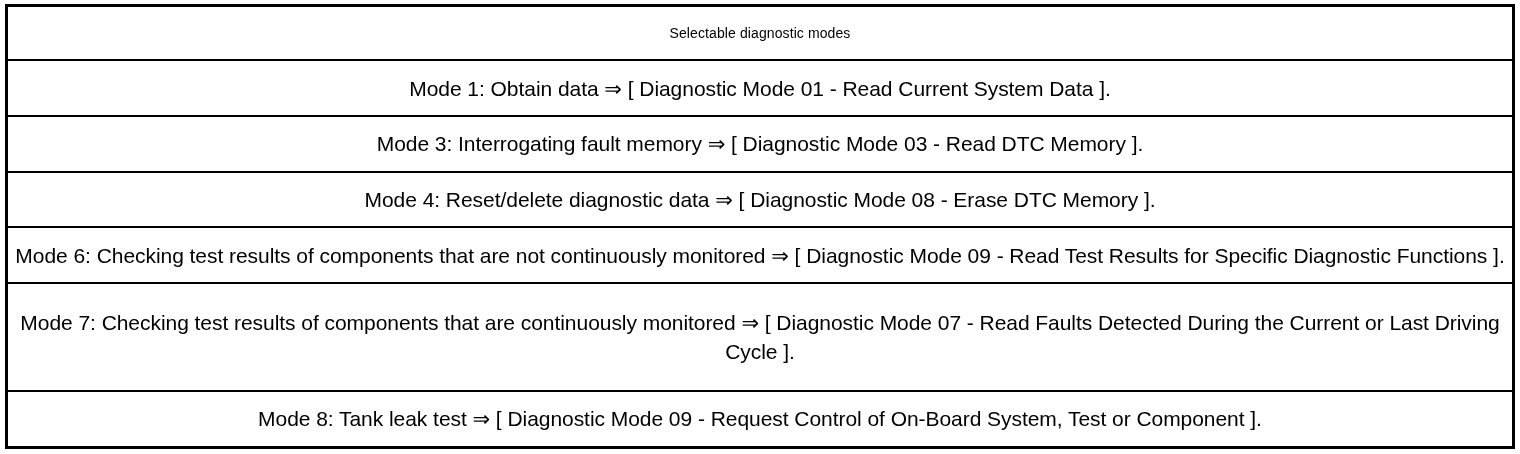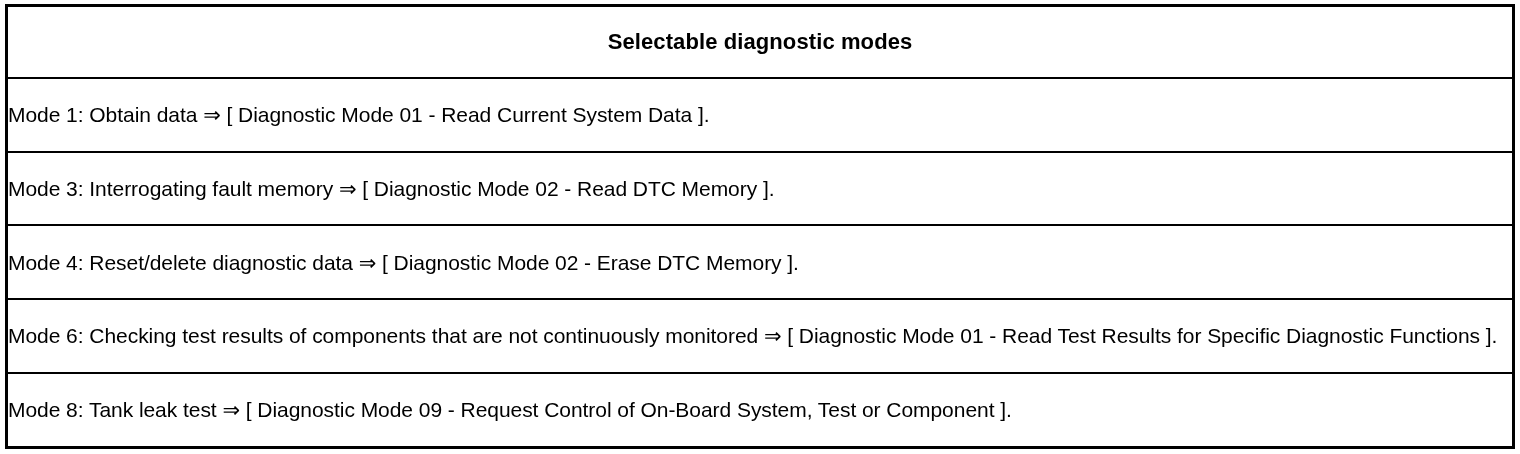--- a/index.html
+++ b/index.html
@@ -38,8 +38,8 @@
 
   .header-cell {
     text-align: center;
-    font-weight: bold;
-    font-size: 22px;
+    font-weight: normal;
+    font-size: 14px;
     line-height: 28px;
     padding: 5px 4px 6px 4px;
     letter-spacing: 0.1px;

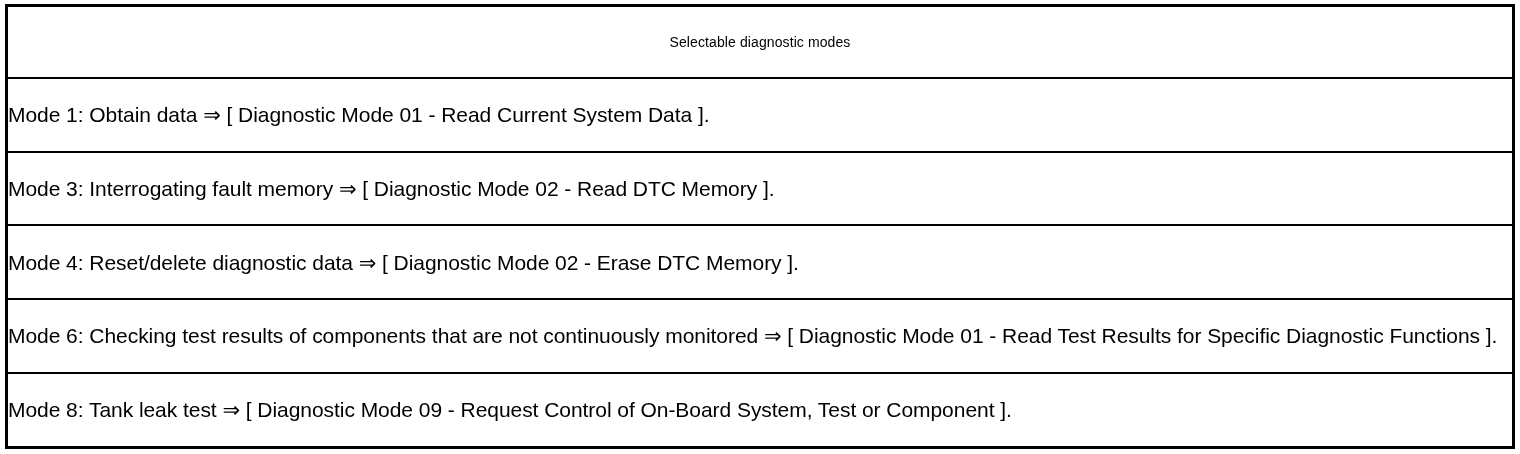--- a/index.html
+++ b/index.html
@@ -57,6 +57,7 @@
 
   .row-cell .txt {
     display: block;
+    text-align: center;
   }
 </style>
 </head>

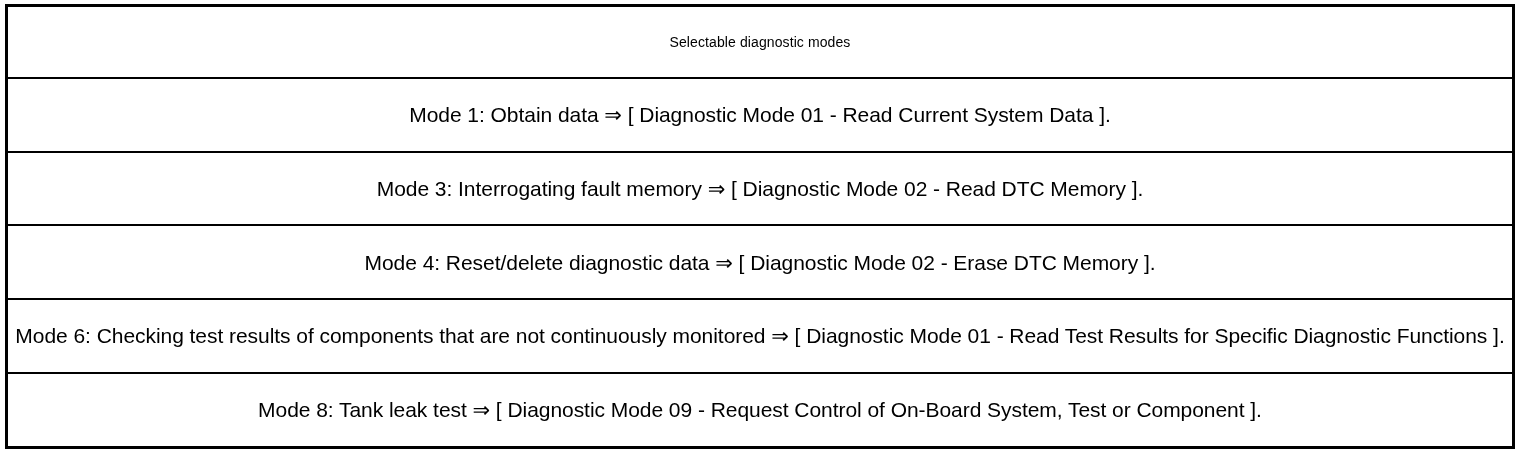--- a/index.html
+++ b/index.html
@@ -78,7 +78,7 @@
       </tr>
       <tr>
         <td class="row-cell">
-          <span class="txt">Mode 3: Interrogating fault memory ⇒ [ Diagnostic Mode 02 - Read DTC Memory ].</span>
+          <span class="txt">Mode 3: Interrogating fault memory ⇒ [ Diagnostic Mode 03 - Read DTC Memory ].</span>
         </td>
       </tr>
       <tr>

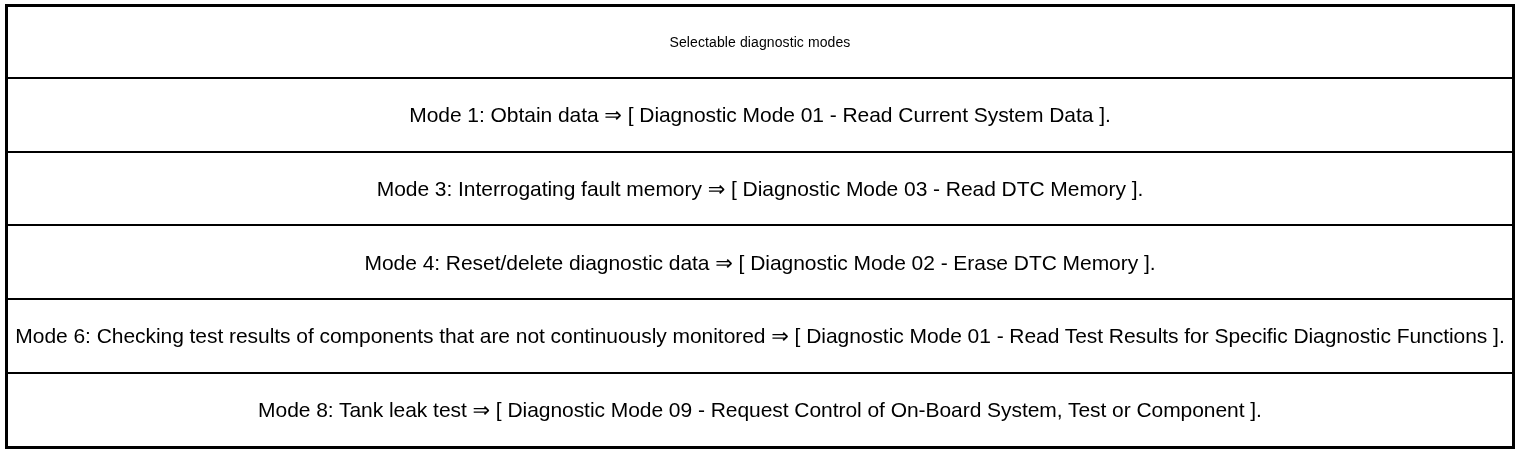--- a/index.html
+++ b/index.html
@@ -83,7 +83,7 @@
       </tr>
       <tr>
         <td class="row-cell">
-          <span class="txt">Mode 4: Reset/delete diagnostic data ⇒ [ Diagnostic Mode 02 - Erase DTC Memory ].</span>
+          <span class="txt">Mode 4: Reset/delete diagnostic data ⇒ [ Diagnostic Mode 08 - Erase DTC Memory ].</span>
         </td>
       </tr>
       <tr>

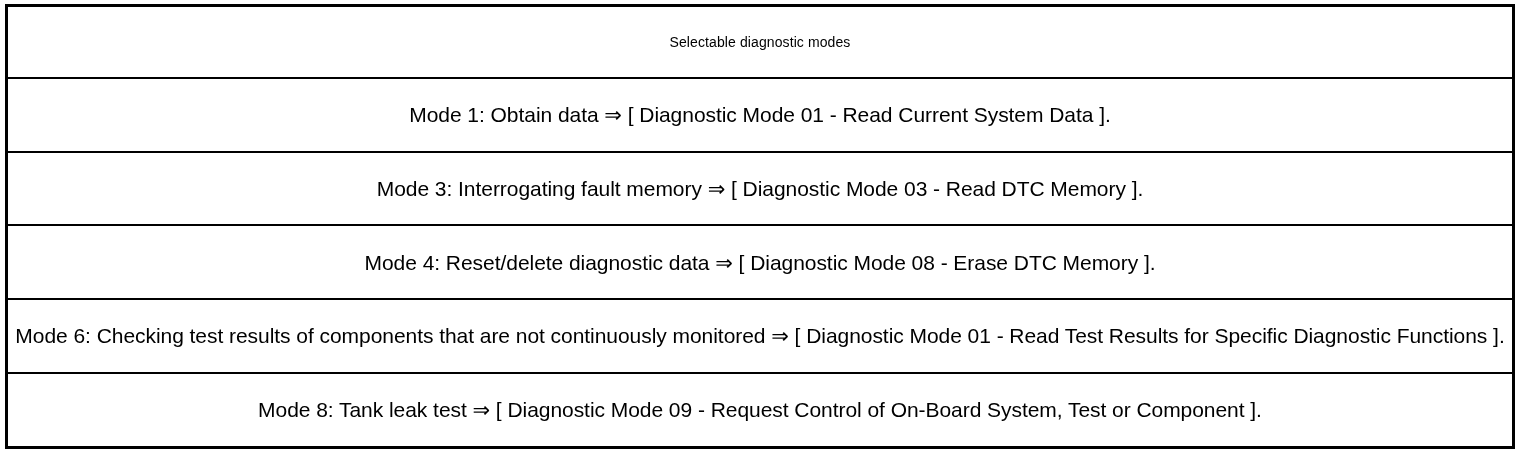--- a/index.html
+++ b/index.html
@@ -88,7 +88,7 @@
       </tr>
       <tr>
         <td class="row-cell">
-          <span class="txt">Mode 6: Checking test results of components that are not continuously monitored ⇒ [ Diagnostic Mode 01 - Read Test Results for Specific Diagnostic Functions ].</span>
+          <span class="txt">Mode 6: Checking test results of components that are not continuously monitored ⇒ [ Diagnostic Mode 09 - Read Test Results for Specific Diagnostic Functions ].</span>
         </td>
       </tr>
       <tr>

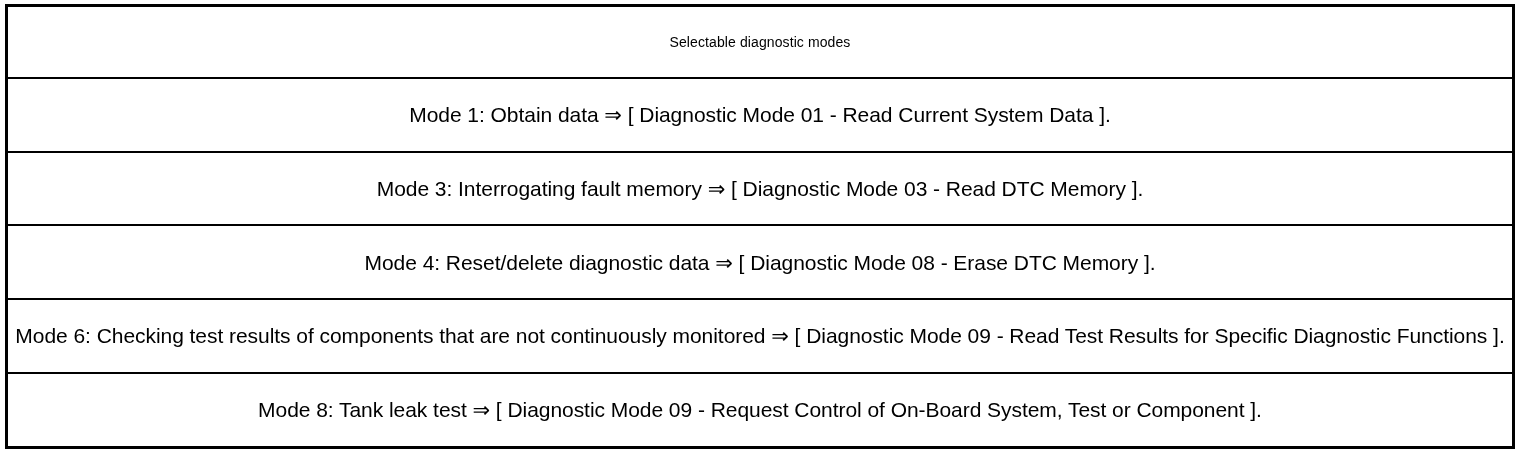--- a/index.html
+++ b/index.html
@@ -93,6 +93,11 @@
       </tr>
       <tr>
         <td class="row-cell">
+          <span class="txt">Mode 7: Checking test results of components that are continuously monitored ⇒ [ Diagnostic Mode 07 - Read Faults Detected During the Current or Last Driving Cycle ].</span>
+        </td>
+      </tr>
+      <tr>
+        <td class="row-cell">
           <span class="txt">Mode 8: Tank leak test ⇒ [ Diagnostic Mode 09 - Request Control of On-Board System, Test or Component ].</span>
         </td>
       </tr>

